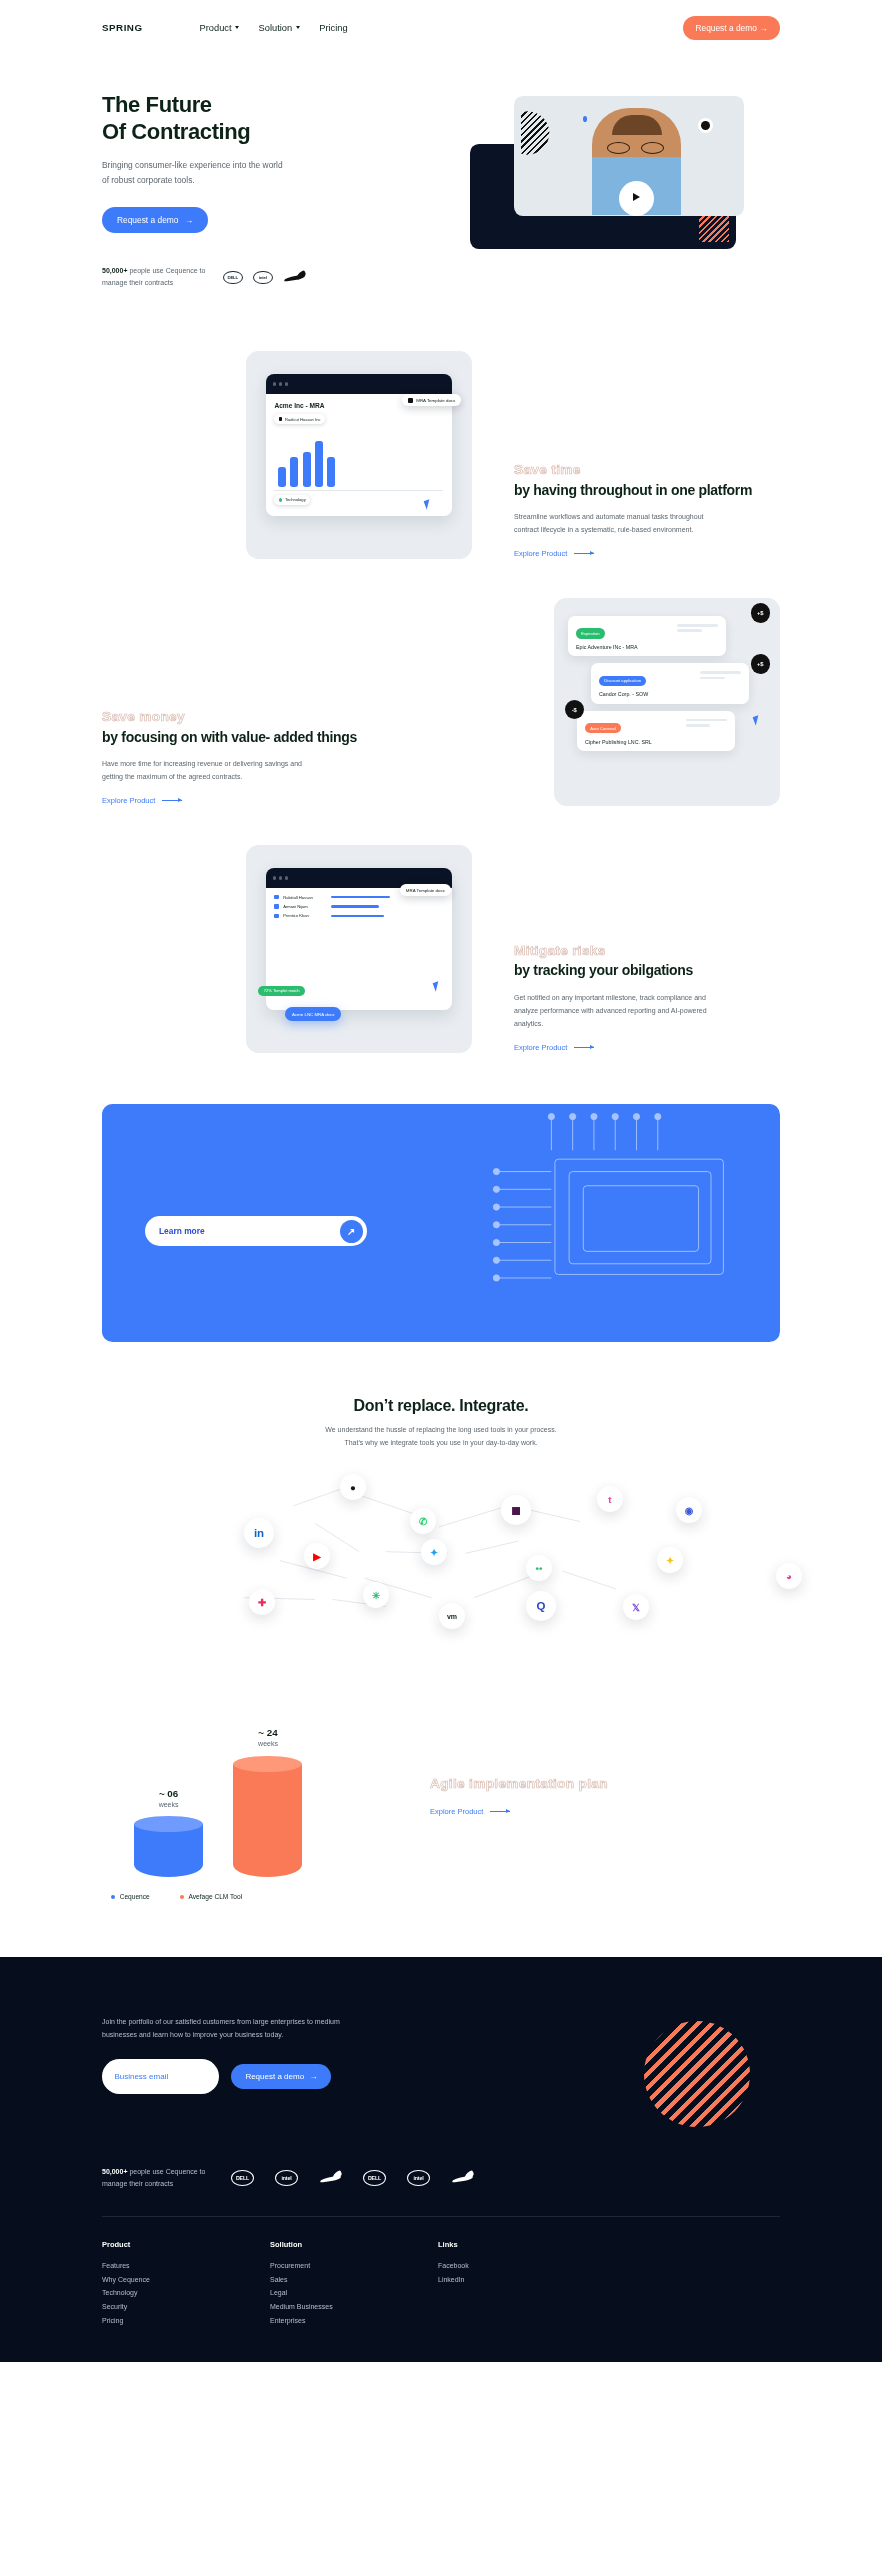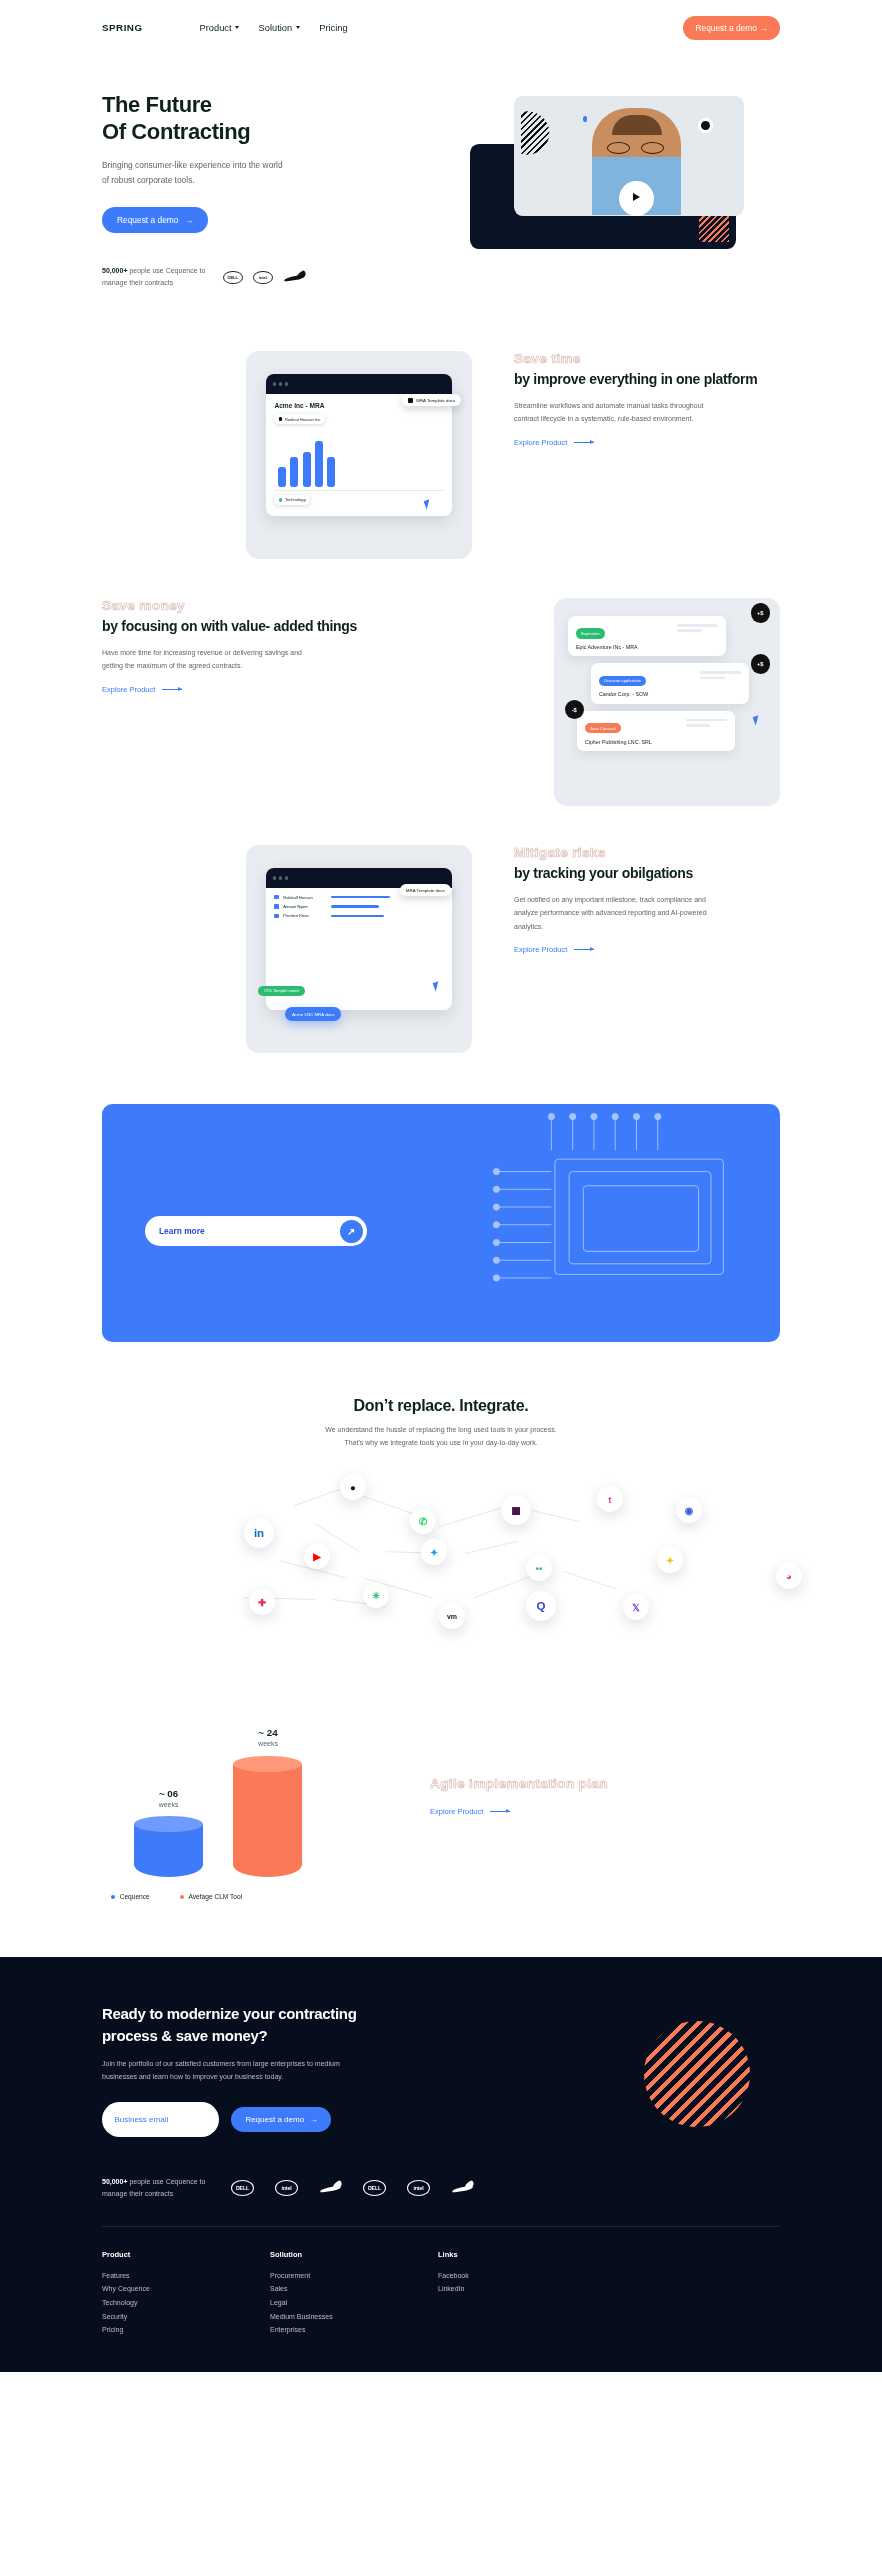--- a/index.html
+++ b/index.html
@@ -105,7 +105,7 @@
   }
 
   
-  .feature { width: 678px; margin: 0 auto; display: flex; align-items: flex-start; gap: 42px; }
+  .feature { width: 678px; margin: 0 auto; display: flex; align-items: flex-end; gap: 42px; }
   .feature.rev { flex-direction: row-reverse; }
   .f-text { width: 266px; }
   .kicker {

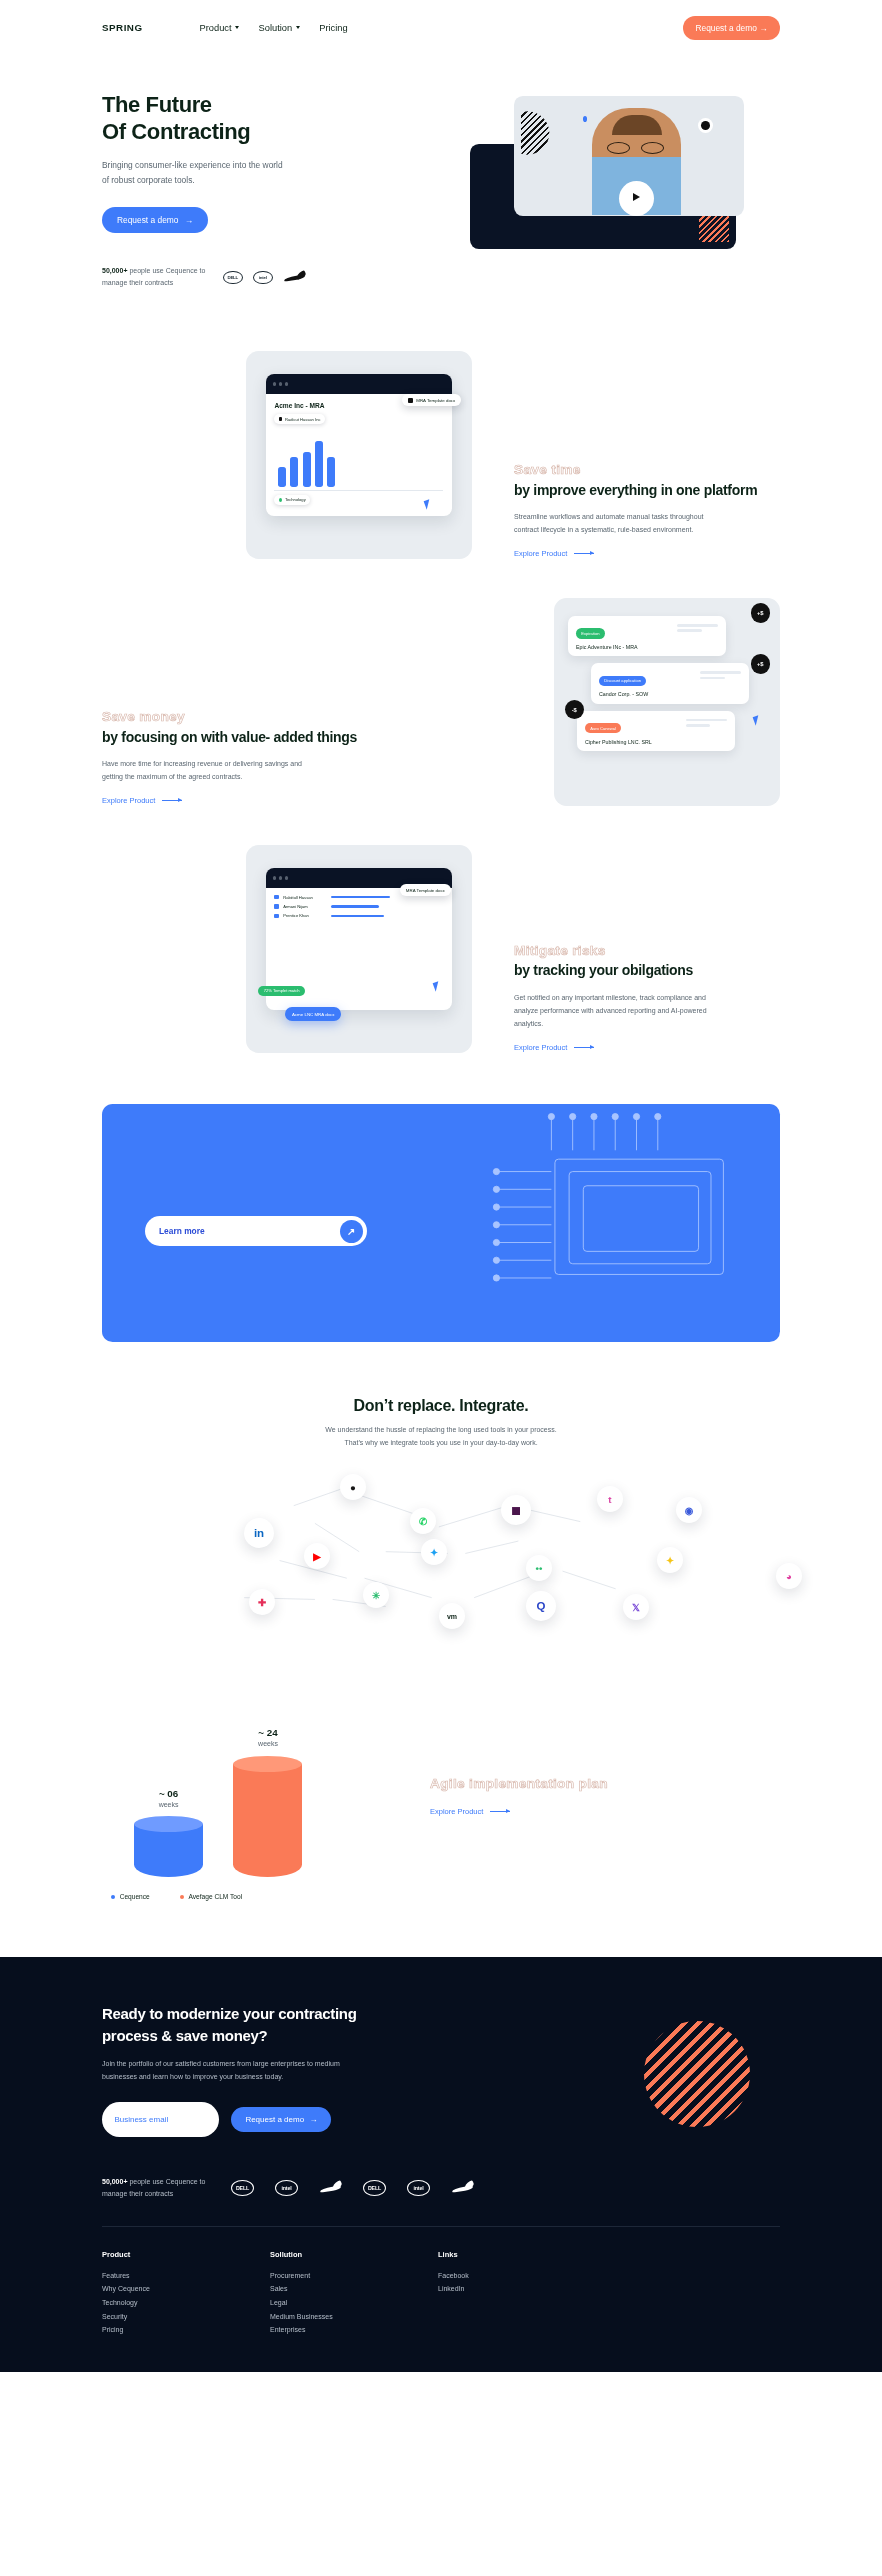--- a/index.html
+++ b/index.html
@@ -340,7 +340,7 @@
   <div class="feature rev" style="margin-top:62px">
     <div class="f-text">
       <div class="kicker">Save time</div>
-      <div class="f-title">by improve everything in one platform</div>
+      <div class="f-title">by having throughout in one platform</div>
       <p class="f-body">Streamline workflows and automate manual tasks throughout contract lifecycle in a systematic, rule-based environment.</p>
       <a class="link-blue">
         <span>Explore Product</span>

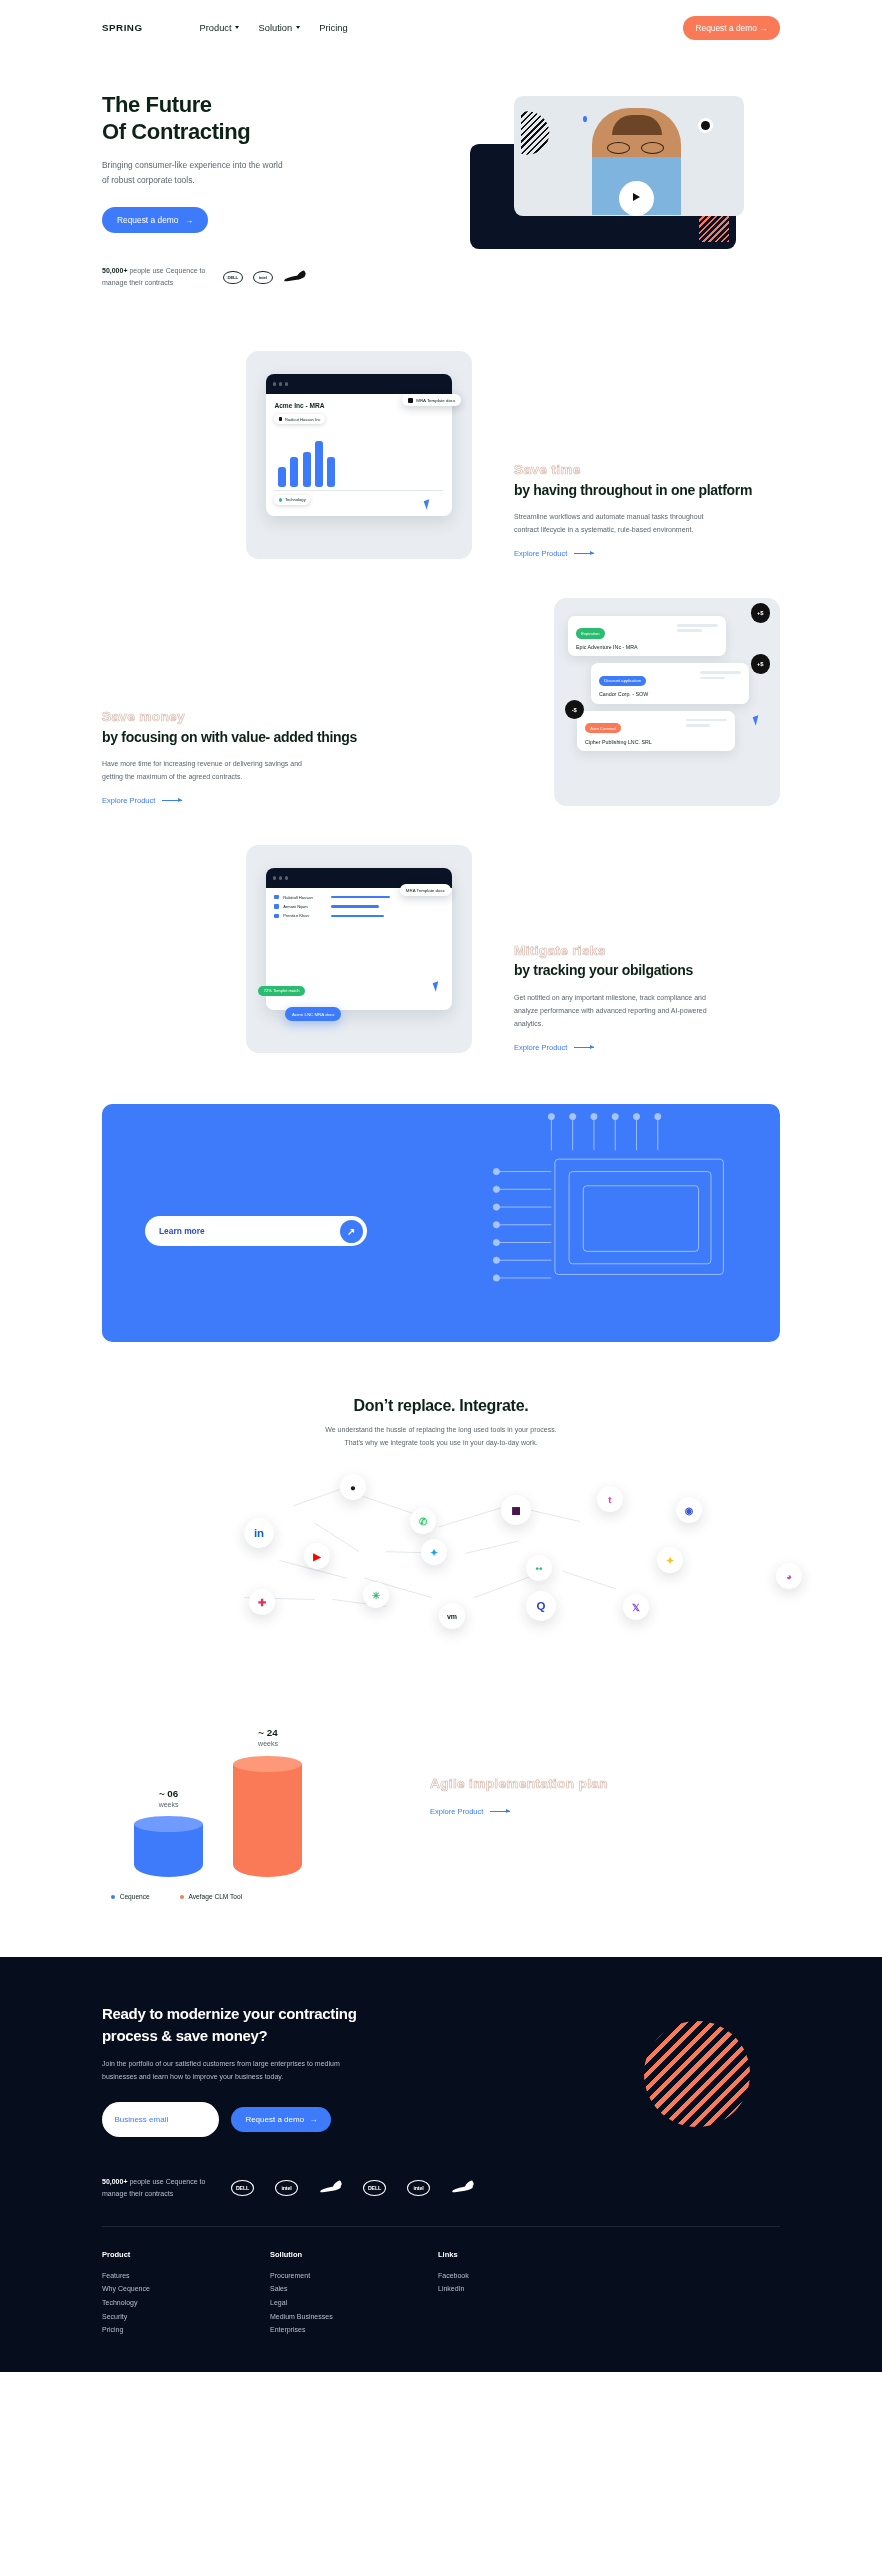--- a/index.html
+++ b/index.html
@@ -600,7 +600,6 @@
     <div class="f-inner">
       <div class="f-top">
         <div class="f-cta">
-          <h2>Ready to modernize your contracting process &amp; save money?</h2>
           <p>Join the portfolio of our satisfied customers from large enterprises to medium businesses and learn how to improve your business today.</p>
           <div class="f-form">
             <input class="email-input" type="text" placeholder="Business email" style="">

